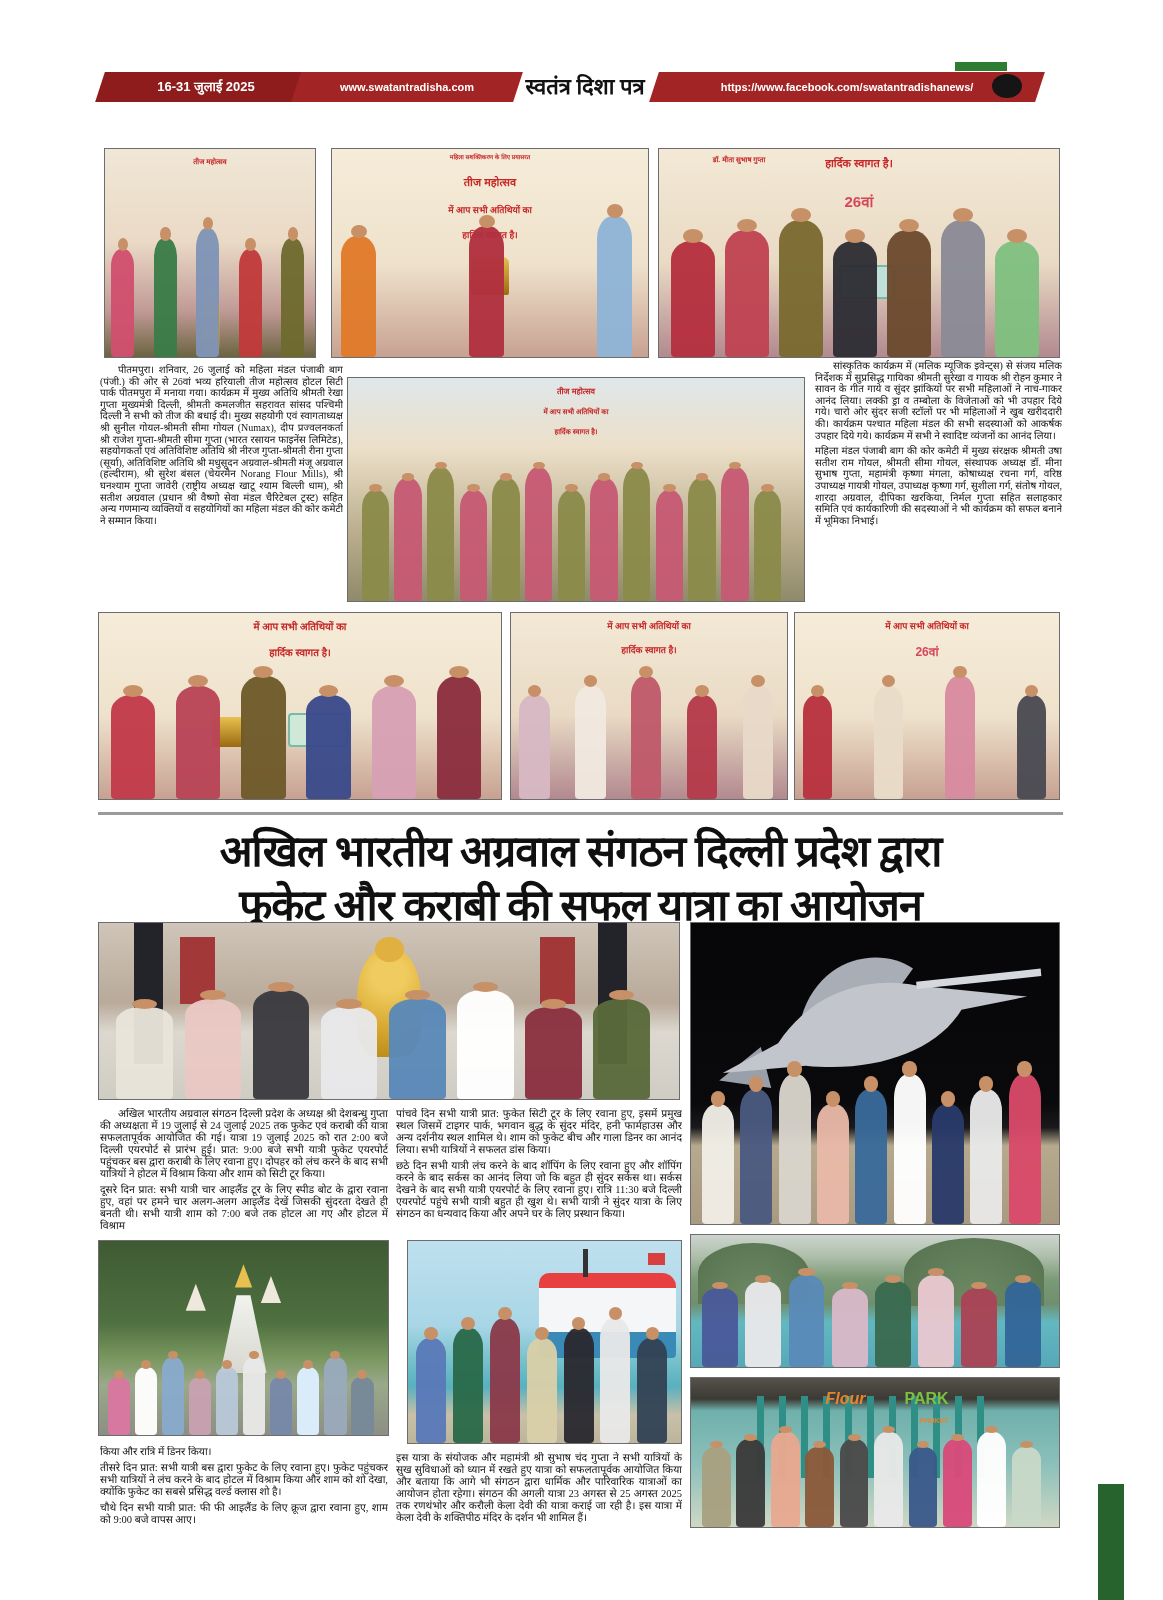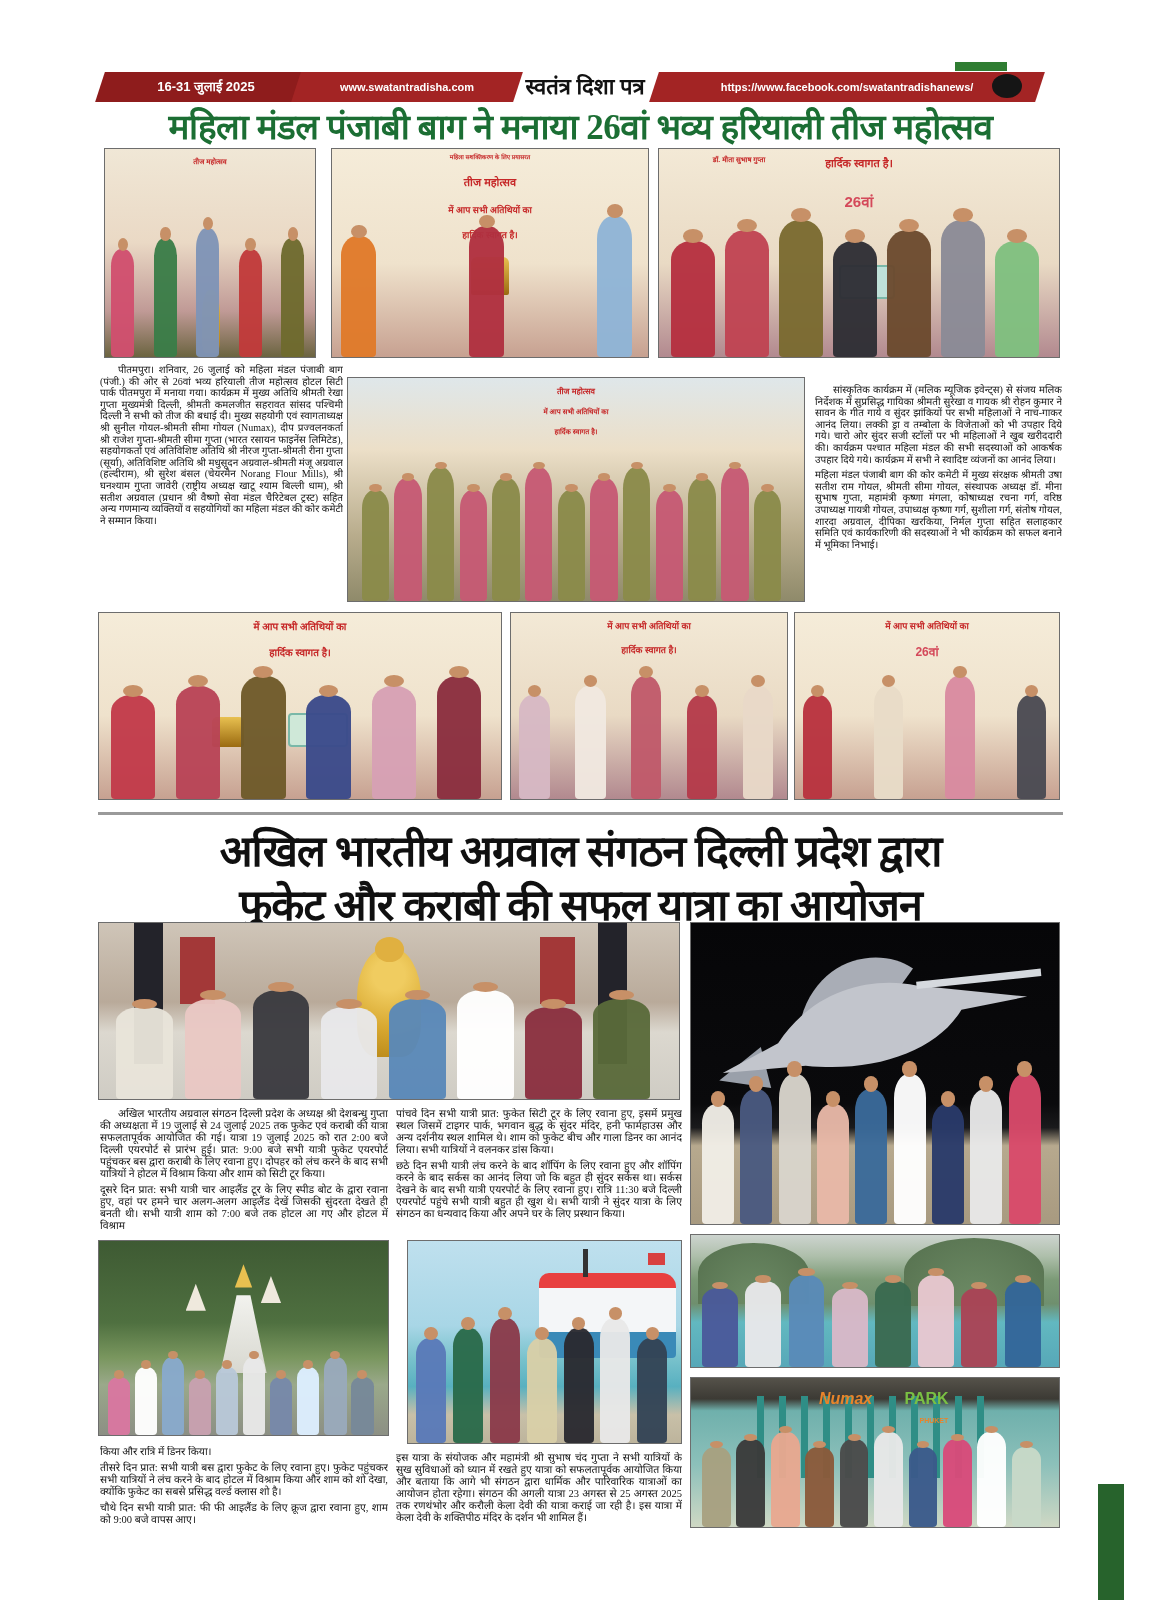--- a/index.html
+++ b/index.html
@@ -64,7 +64,6 @@
   </div>
   <div class="fb-dot"></div>
 
-  <div class="h1-green">महिला मंडल पंजाबी बाग ने मनाया 26वां भव्य हरियाली तीज महोत्सव</div>
 
   <div class="photo bg-cream1" style="left:104px;top:148px;width:212px;height:210px;">
     <div class="ovl" style="top:4%;font-size:7px;">तीज महोत्सव</div>

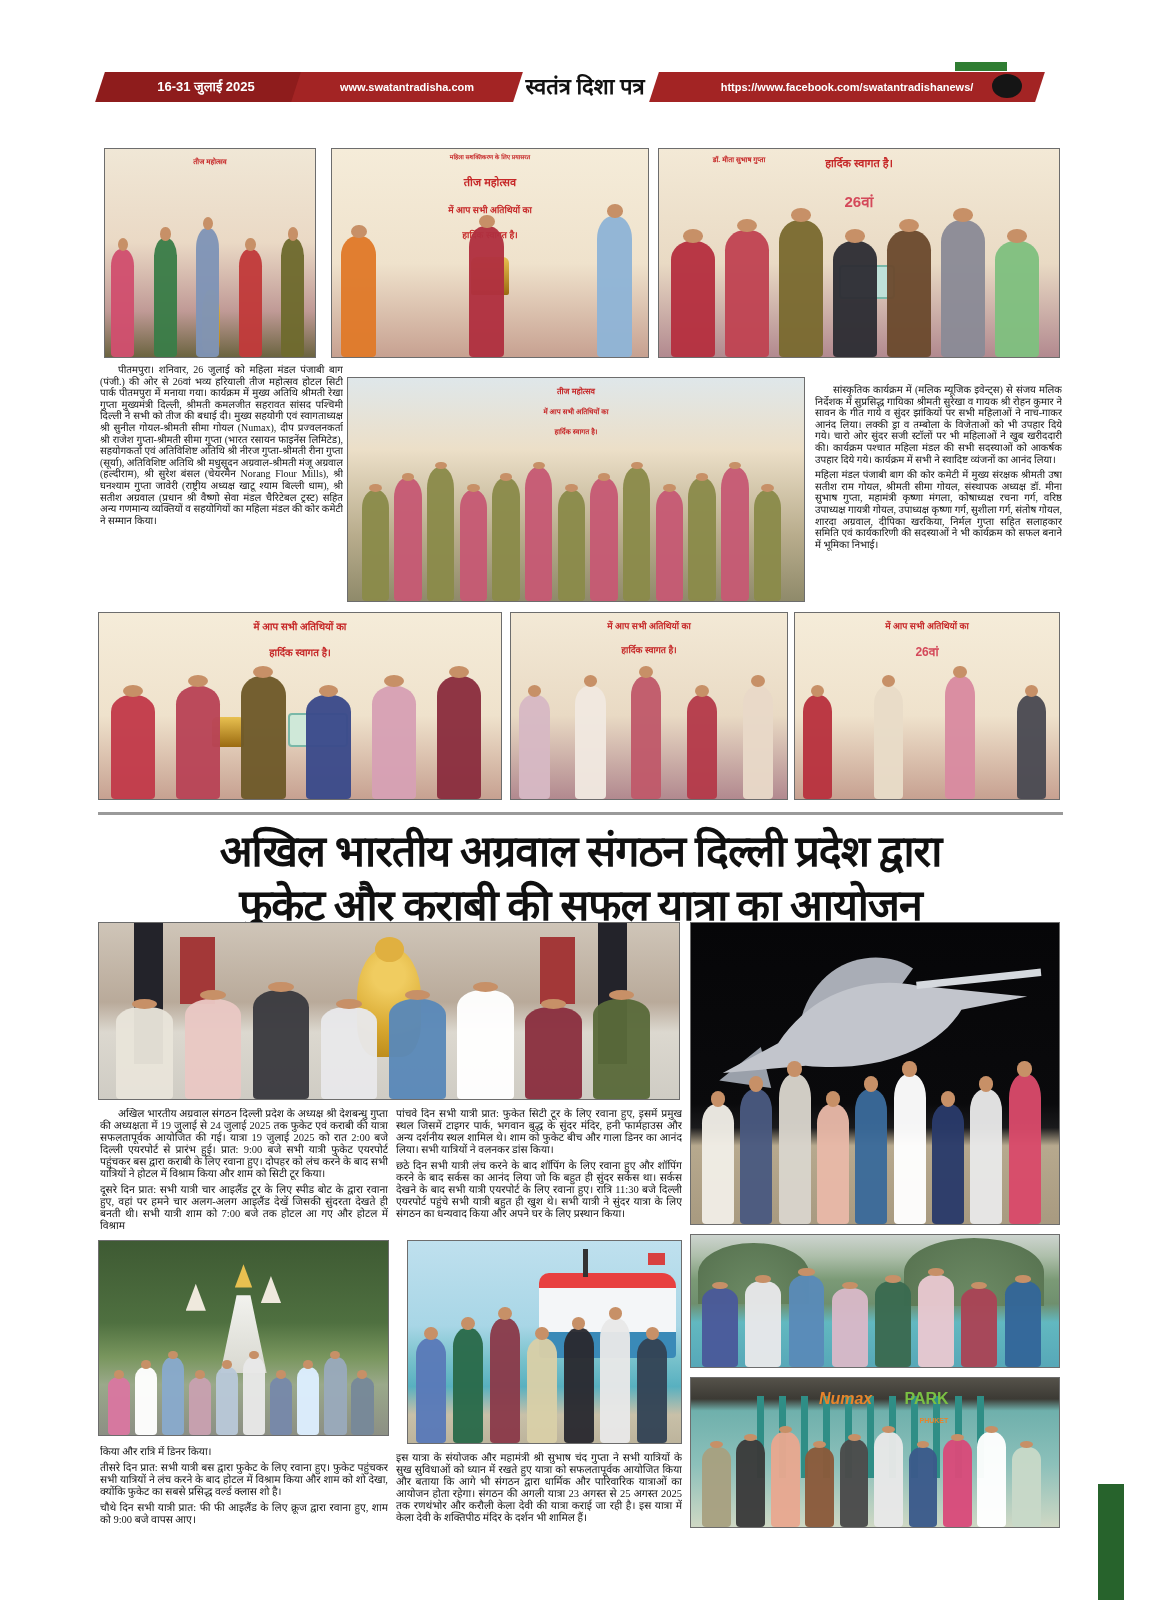--- a/index.html
+++ b/index.html
@@ -151,7 +151,7 @@
       <div class="ph" style="left: 90.65%; bottom: 49%; width: 2.7%; height: 3.51%;"></div>
     </div>
 
-  <div class="col" style="left:815px;top:384px;width:247px;height:242px;">
+  <div class="col" style="left:815px;top:360px;width:247px;height:242px;">
     <p class="ind">सांस्कृतिक कार्यक्रम में (मलिक म्यूजिक इवेन्ट्स) से संजय मलिक निर्देशक में सुप्रसिद्ध गायिका श्रीमती सुरेखा व गायक श्री रोहन कुमार ने सावन के गीत गाये व सुंदर झांकियों पर सभी महिलाओं ने नाच-गाकर आनंद लिया। लक्की ड्रा व तम्बोला के विजेताओं को भी उपहार दिये गये। चारो ओर सुंदर सजी स्टॉलों पर भी महिलाओं ने खुब खरीददारी की। कार्यक्रम पश्चात महिला मंडल की सभी सदस्याओं को आकर्षक उपहार दिये गये। कार्यक्रम में सभी ने स्वादिष्ट व्यंजनों का आनंद लिया।</p>
     <p>महिला मंडल पंजाबी बाग की कोर कमेटी में मुख्य संरक्षक श्रीमती उषा सतीश राम गोयल, श्रीमती सीमा गोयल, संस्थापक अध्यक्ष डॉ. मीना सुभाष गुप्ता, महामंत्री कृष्णा मंगला, कोषाध्यक्ष रचना गर्ग, वरिष्ठ उपाध्यक्ष गायत्री गोयल, उपाध्यक्ष कृष्णा गर्ग, सुशीला गर्ग, संतोष गोयल, शारदा अग्रवाल, दीपिका खरकिया, निर्मल गुप्ता सहित सलाहकार समिति एवं कार्यकारिणी की सदस्याओं ने भी कार्यक्रम को सफल बनाने में भूमिका निभाई।</p>
   </div>

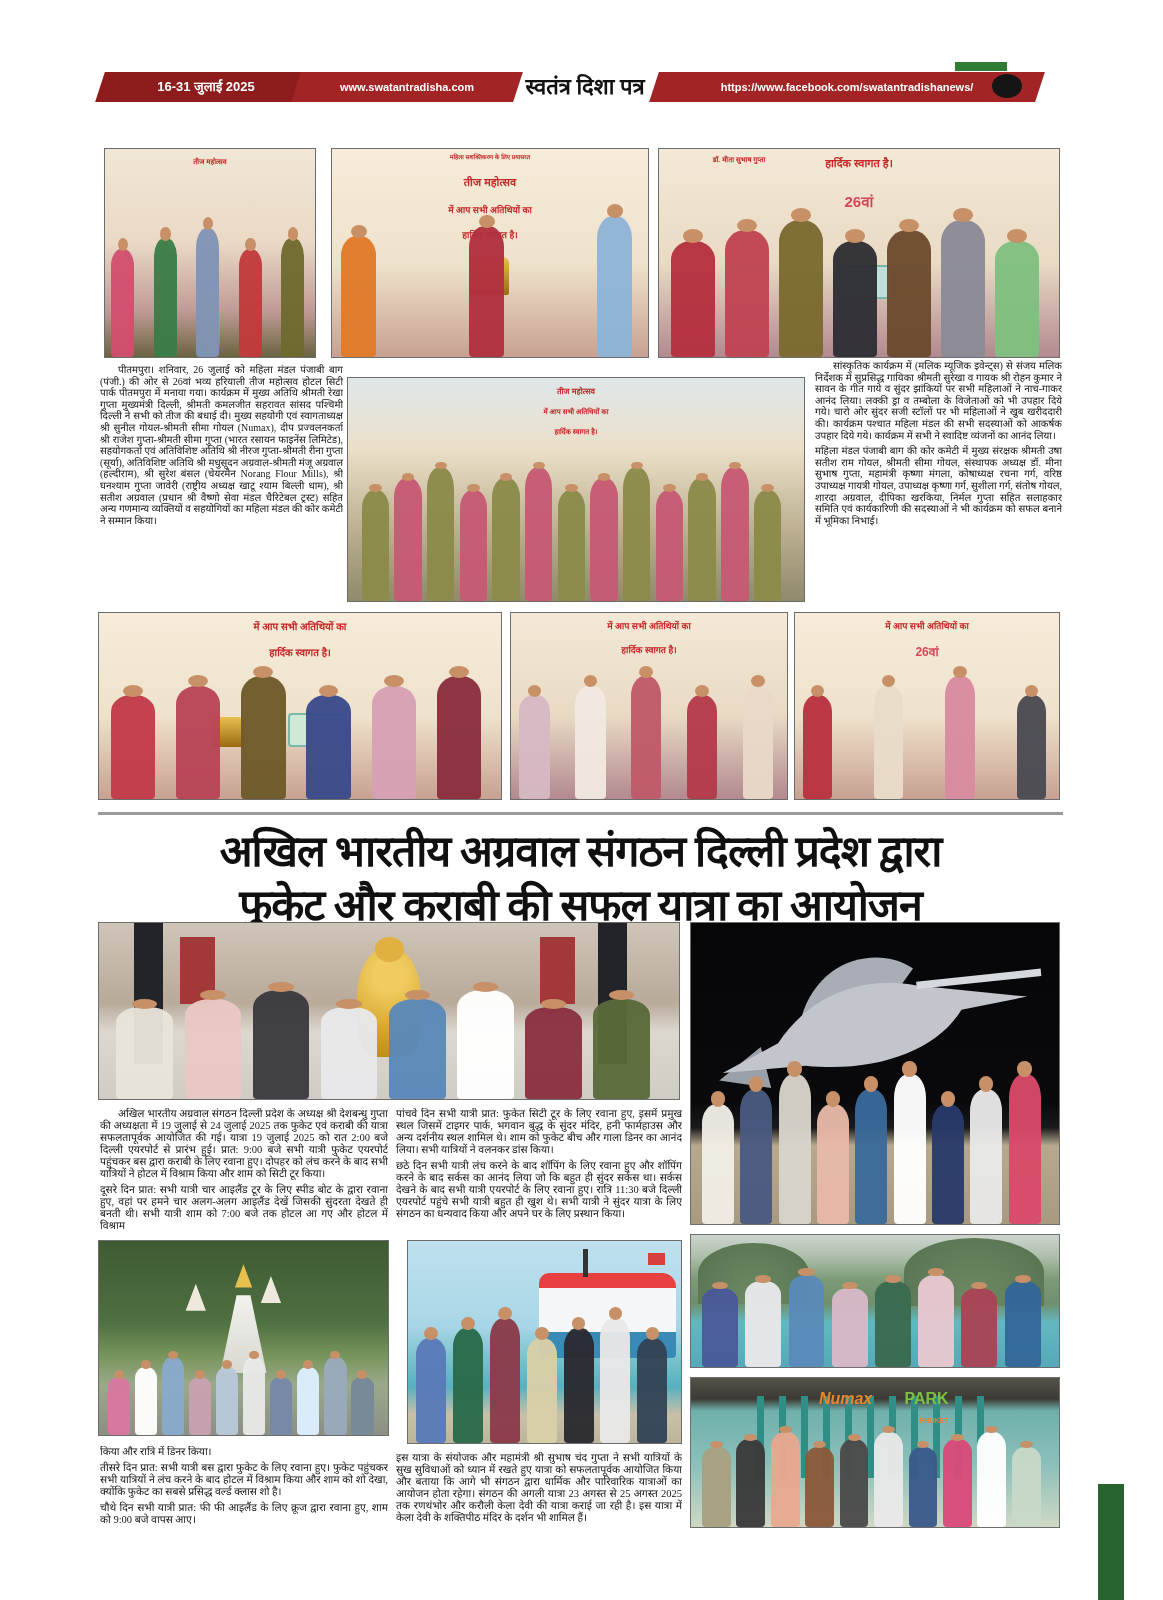--- a/index.html
+++ b/index.html
@@ -264,7 +264,7 @@
     <p>दूसरे दिन प्रात: सभी यात्री चार आइलैंड टूर के लिए स्पीड बोट के द्वारा रवाना हुए, वहां पर हमने चार अलग-अलग आइलैंड देखें जिसकी सुंदरता देखते ही बनती थी। सभी यात्री शाम को 7:00 बजे तक होटल आ गए और होटल में विश्राम</p>
   </div>
   <div class="col" style="left:396px;top:1108px;width:286px;height:130px;font-size:10.5px;line-height:12px;">
-    <p>पांचवे दिन सभी यात्री प्रात: फुकेत सिटी टूर के लिए रवाना हुए, इसमें प्रमुख स्थल जिसमें टाइगर पार्क, भगवान बुद्ध के सुंदर मंदिर, हनी फार्महाउस और अन्य दर्शनीय स्थल शामिल थे। शाम को फुकेट बीच और गाला डिनर का आनंद लिया। सभी यात्रियों ने वलनकर डांस किया।</p>
+    <p>पांचवे दिन सभी यात्री प्रात: फुकेत सिटी टूर के लिए रवाना हुए, इसमें प्रमुख स्थल जिसमें टाइगर पार्क, भगवान बुद्ध के सुंदर मंदिर, हनी फार्महाउस और अन्य दर्शनीय स्थल शामिल थे। शाम को फुकेट बीच और गाला डिनर का आनंद लिया। सभी यात्रियों ने सफलत डांस किया।</p>
     <p>छठे दिन सभी यात्री लंच करने के बाद शॉपिंग के लिए रवाना हुए और शॉपिंग करने के बाद सर्कस का आनंद लिया जो कि बहुत ही सुंदर सर्कस था। सर्कस देखने के बाद सभी यात्री एयरपोर्ट के लिए रवाना हुए। रात्रि 11:30 बजे दिल्ली एयरपोर्ट पहुंचे सभी यात्री बहुत ही खुश थे। सभी यात्री ने सुंदर यात्रा के लिए संगठन का धन्यवाद किया और अपने घर के लिए प्रस्थान किया।</p>
   </div>
 

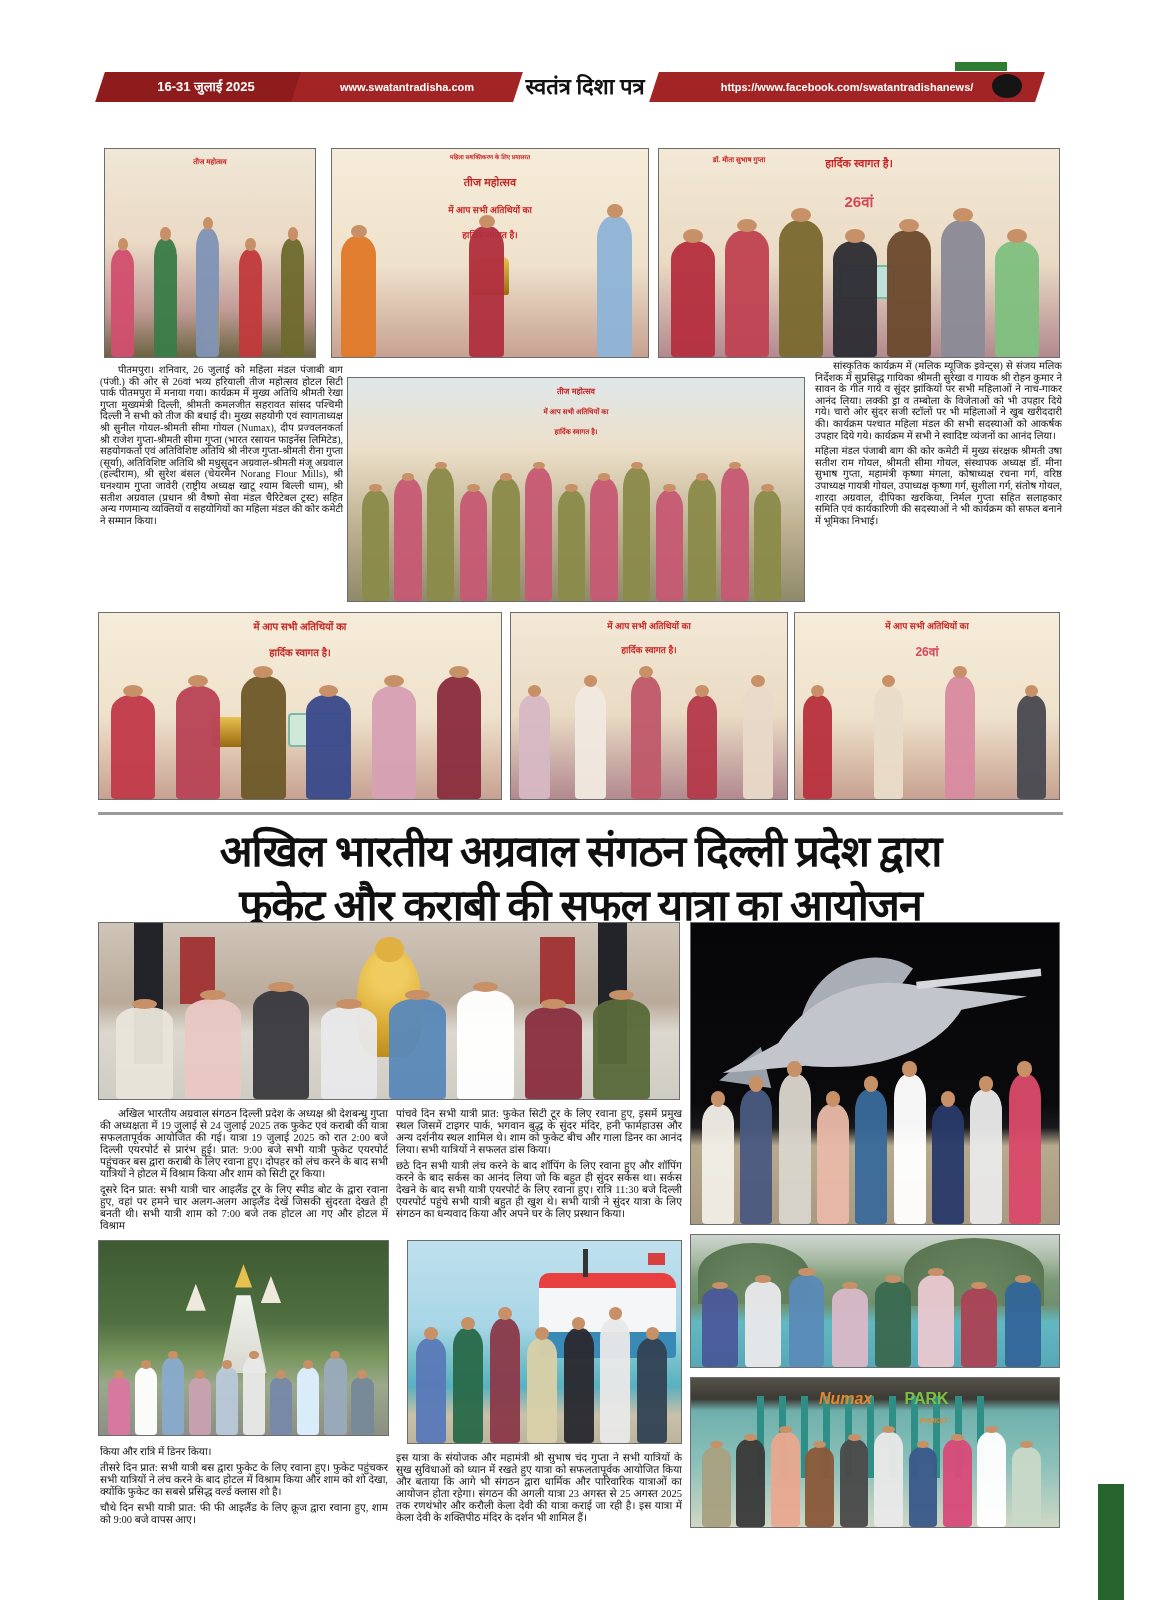--- a/index.html
+++ b/index.html
@@ -338,7 +338,7 @@
 
   <div class="photo bg-tiger" style="left:690px;top:1377px;width:370px;height:151px;">
     <div class="deco" style="left:18%;top:12%;width:64%;height:55%;background:repeating-linear-gradient(90deg,#2f8e86 0 7px,rgba(0,0,0,0) 7px 22px);"></div>
-    <div class="ovl" style="top:8%;left:-8%;font-size:16px;font-style:italic;color:#e8842a;">Numax</div>
+    <div class="ovl" style="top:8%;left:-8%;font-size:16px;font-style:italic;color:#e8842a;">Flour</div>
     <div class="ovl" style="top:8%;left:14%;font-size:16px;color:#7ac043;">PARK</div>
     <div class="ovl" style="top:26%;left:16%;font-size:7px;color:#e8842a;">PHUKET</div>
   <div class="pp" style="left: 3%; width: 7.8%; height: 54%; background: rgb(168, 160, 128);"></div>

